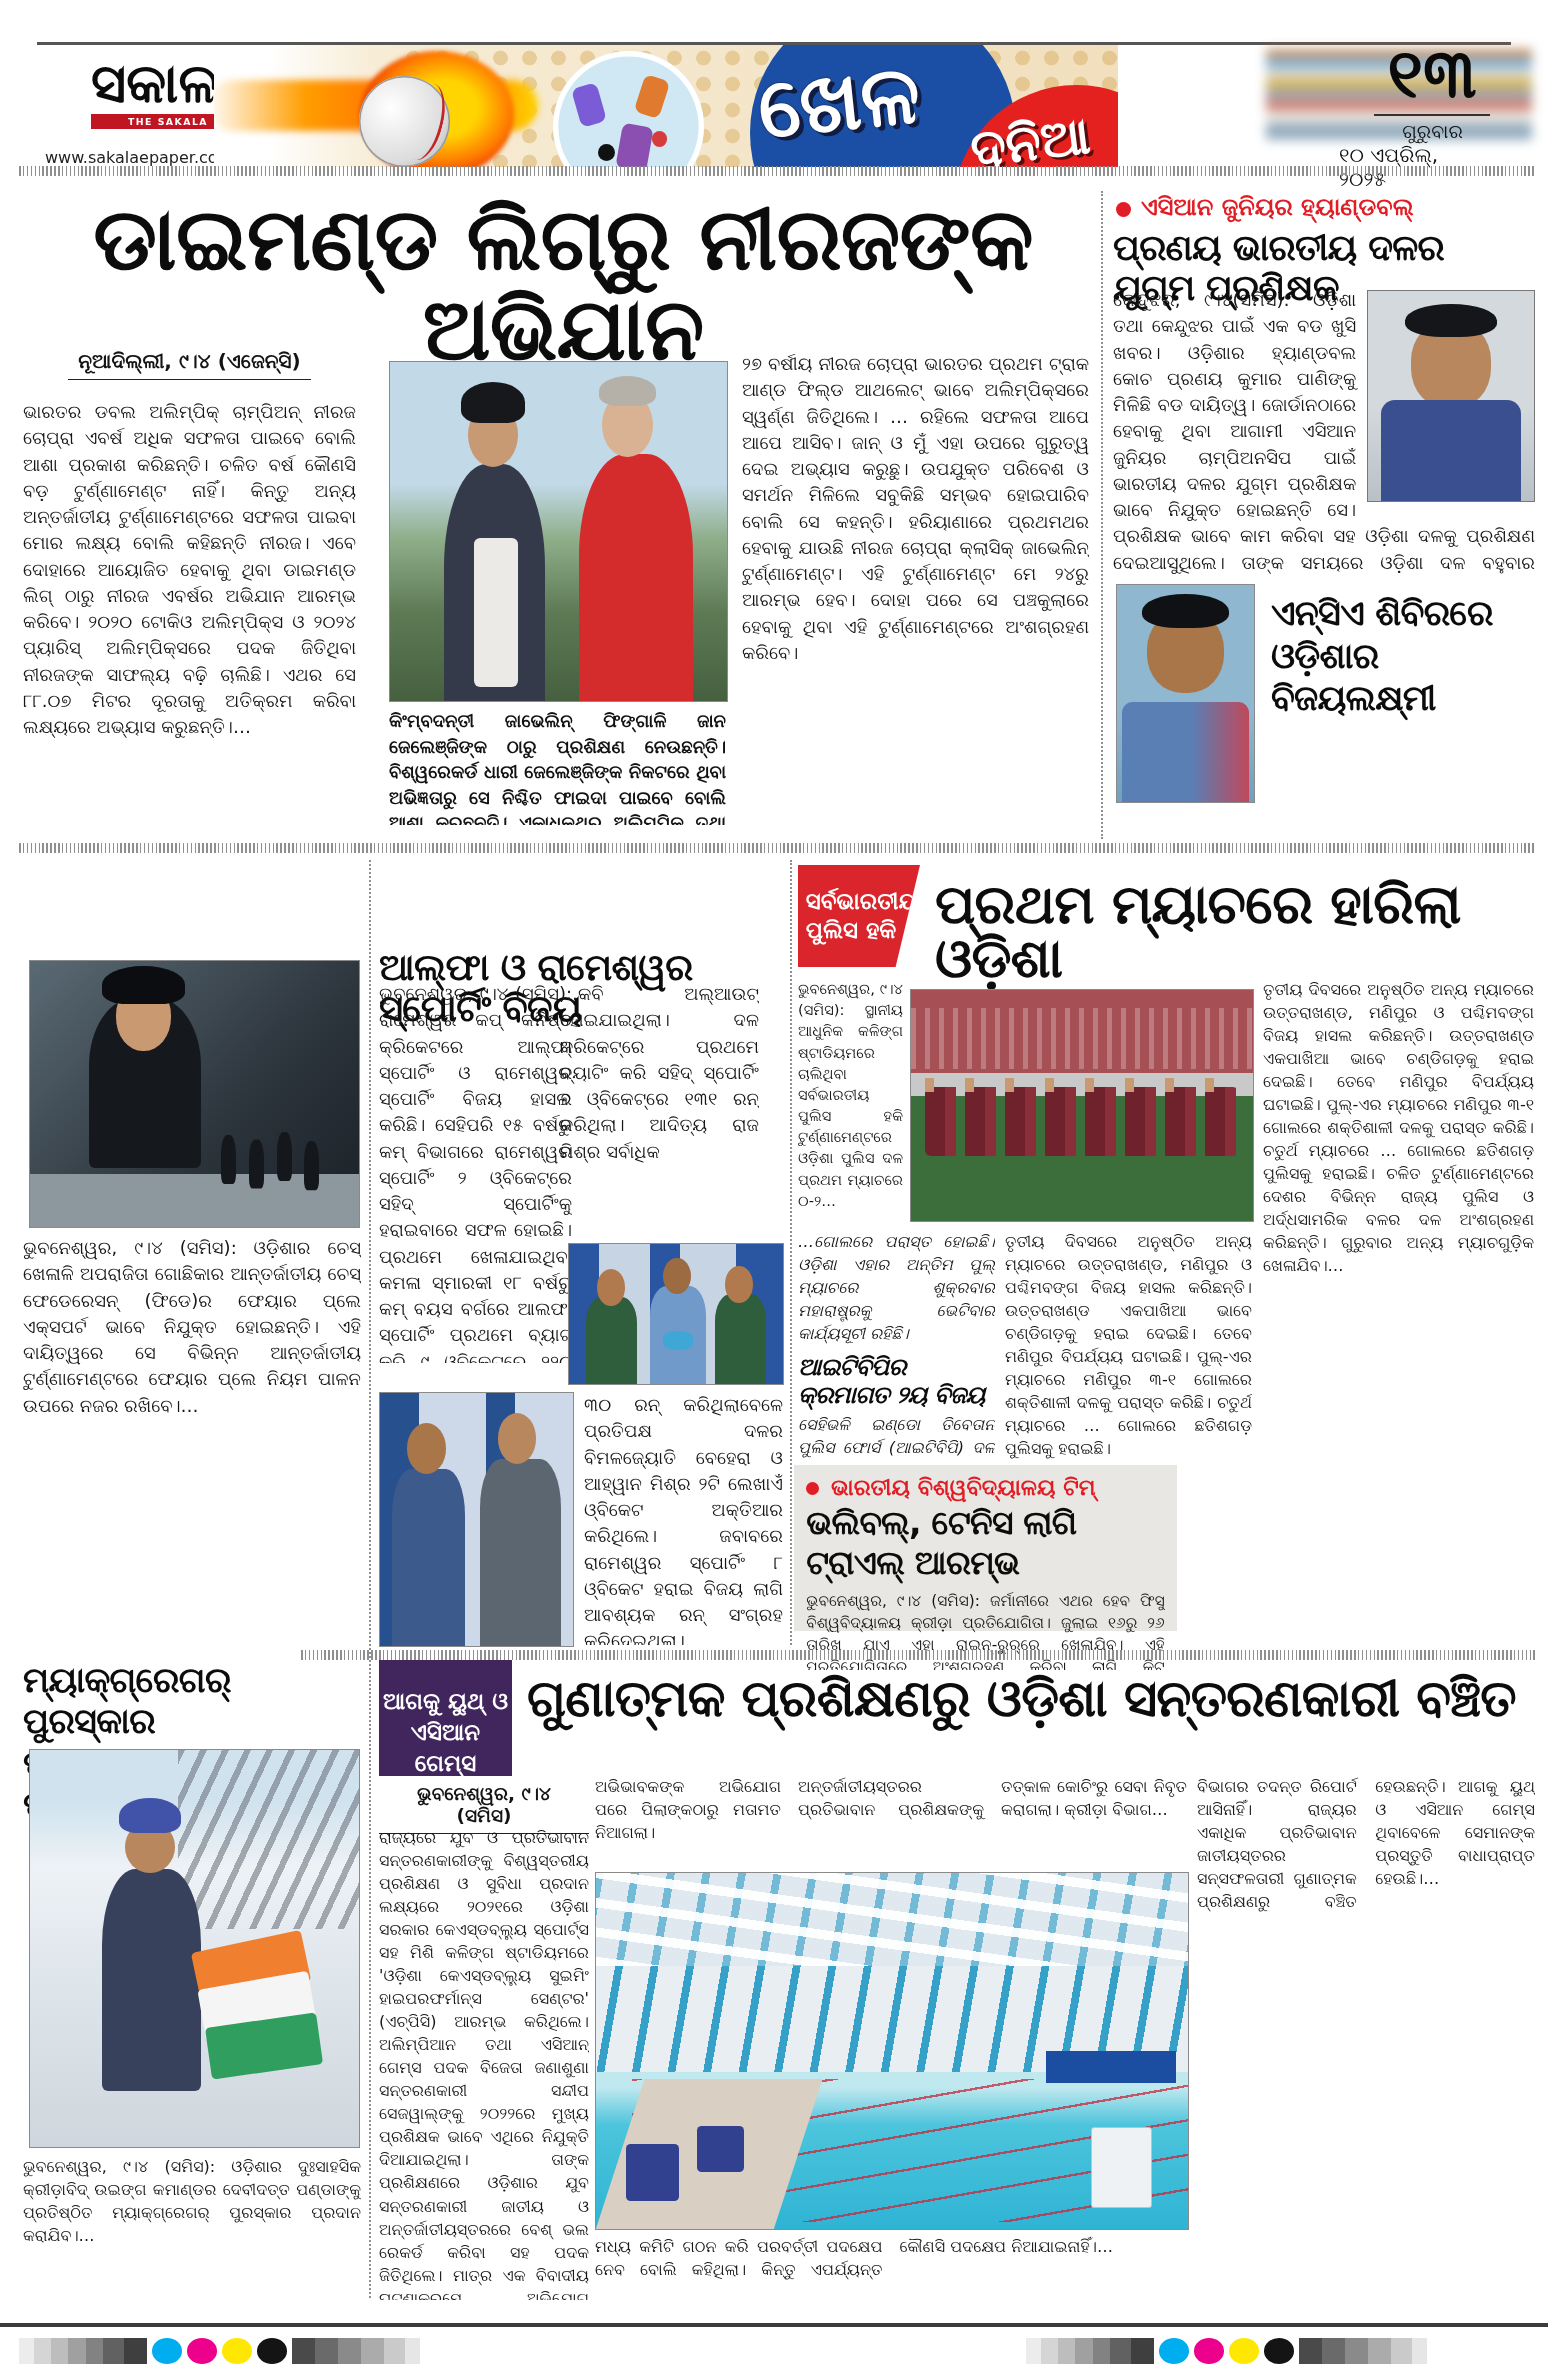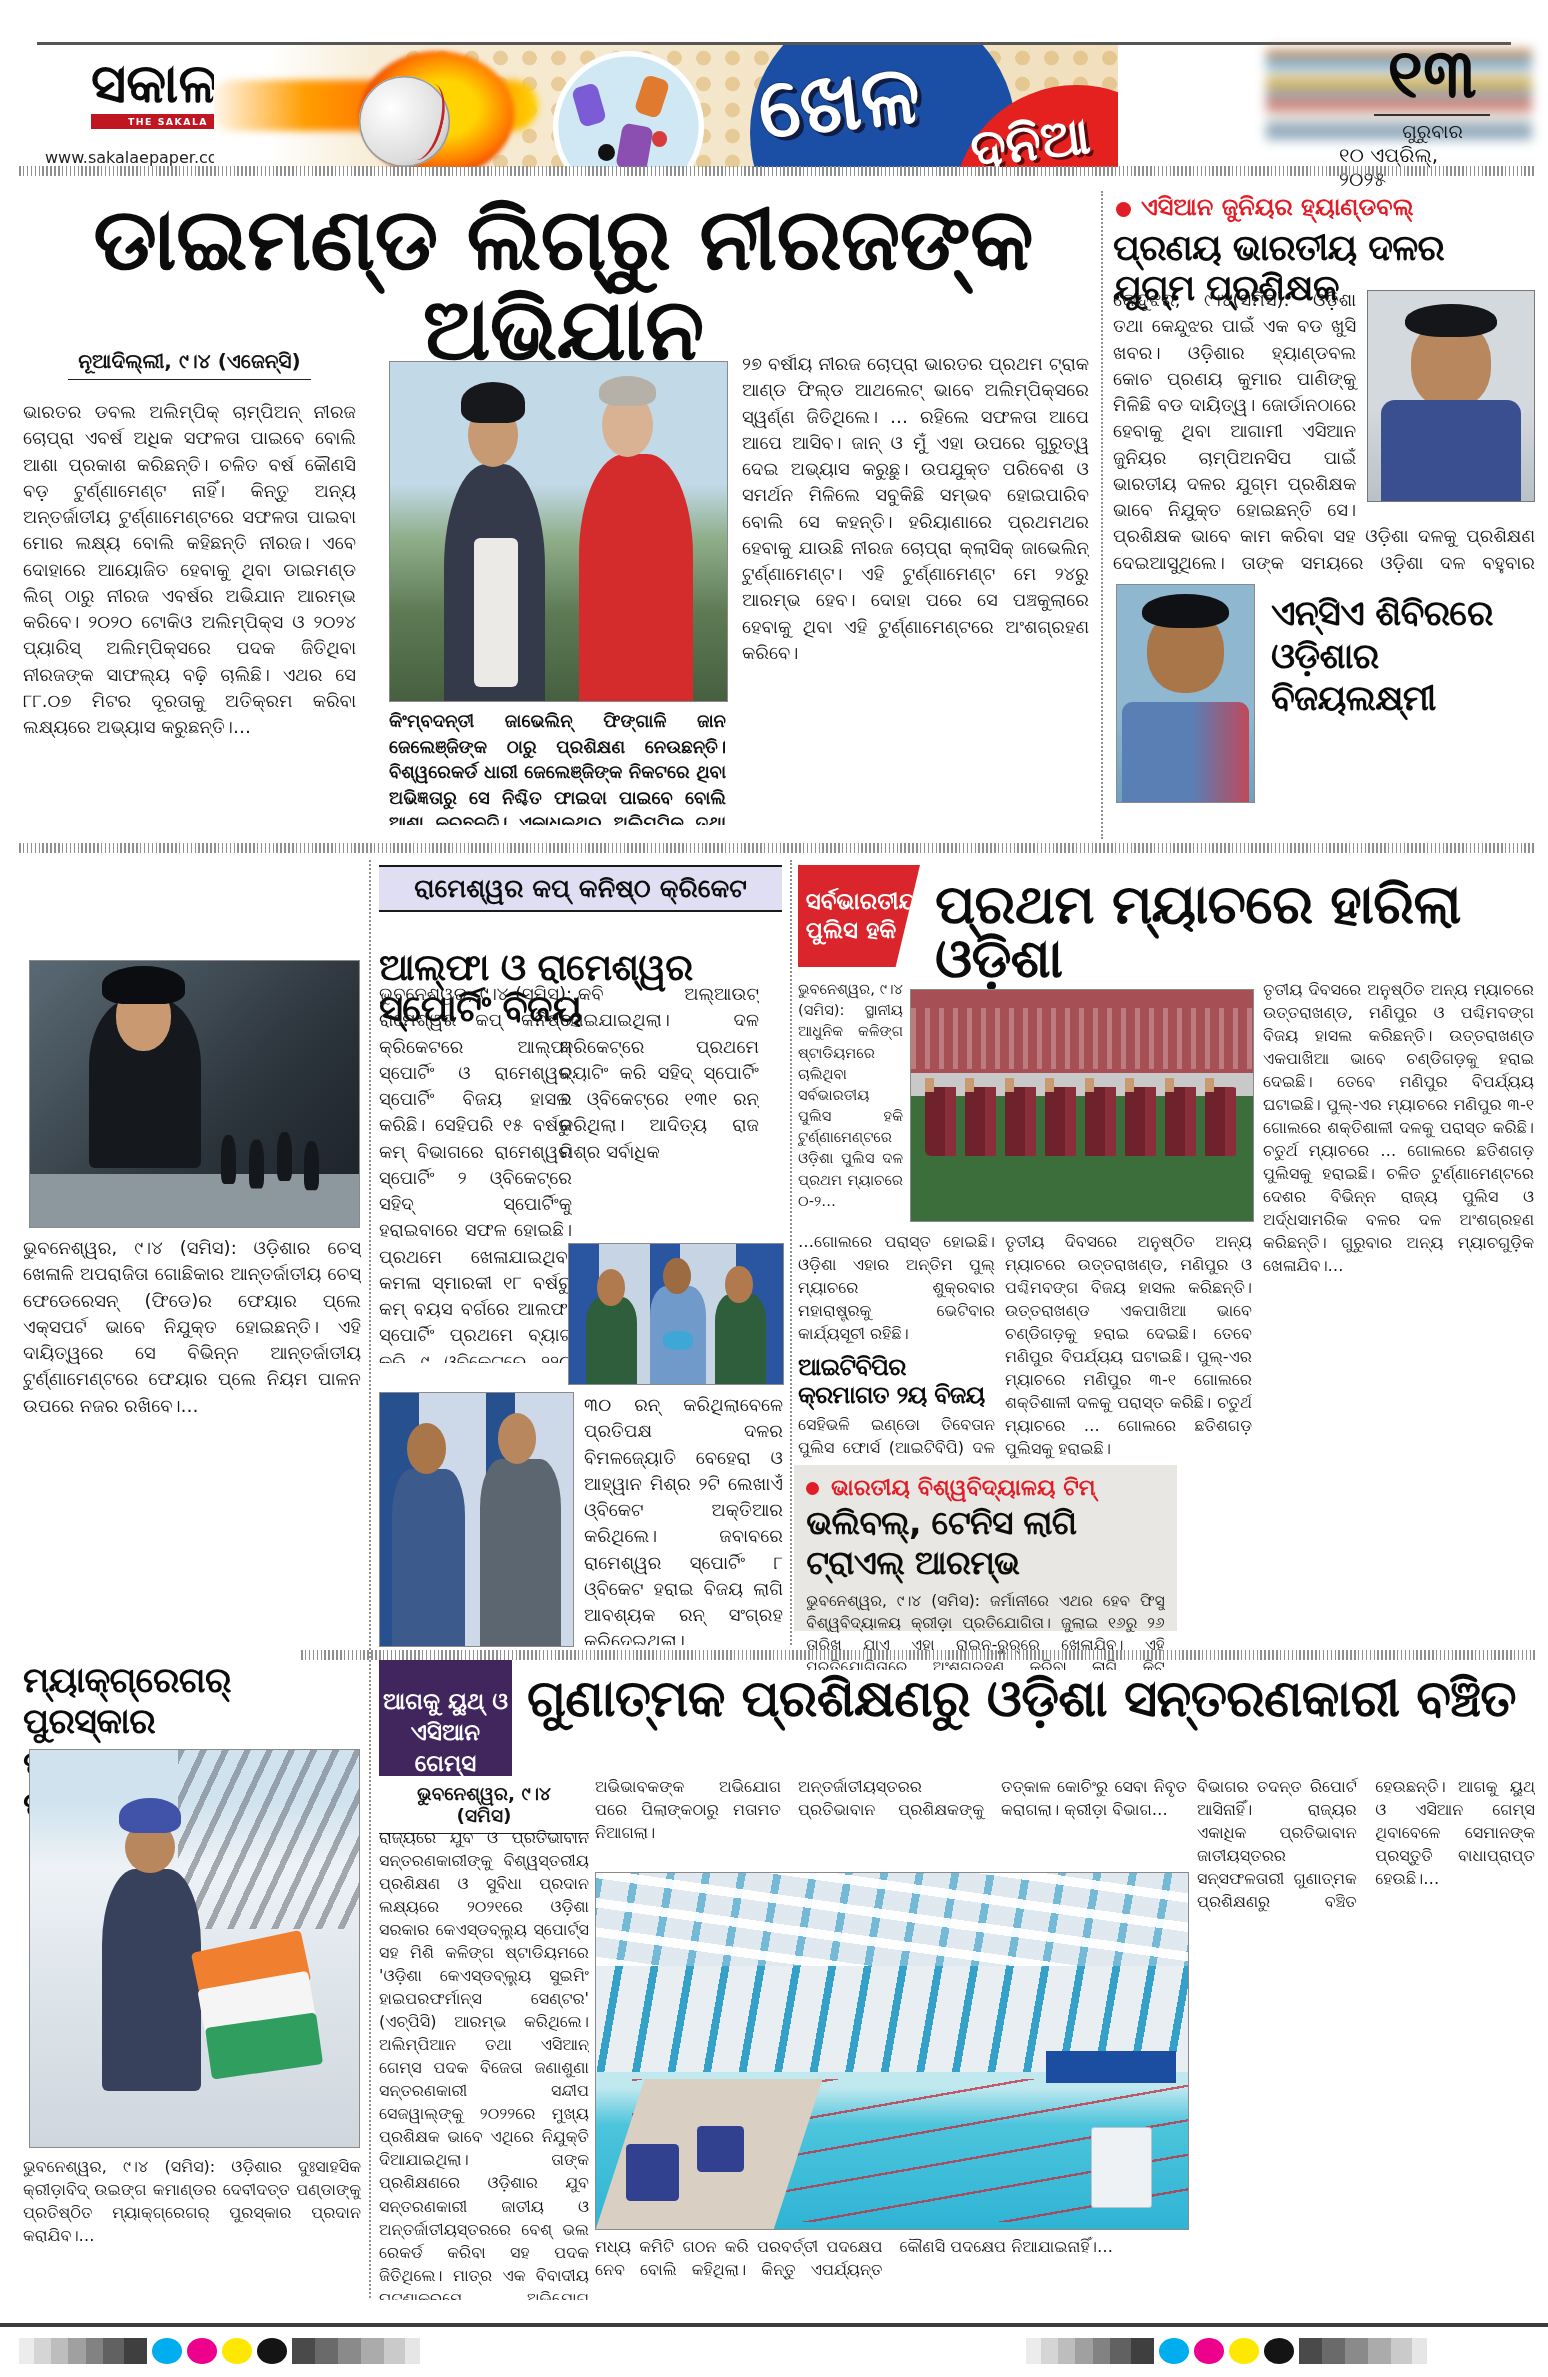--- a/index.html
+++ b/index.html
@@ -123,9 +123,6 @@
   </div>
   <div class="abs body" style="left:23px;top:1235px;width:338px;height:407px;overflow:hidden;">ଭୁବନେଶ୍ୱର, ୯।୪ (ସମିସ): ଓଡ଼ିଶାର ଚେସ୍ ଖେଳାଳି ଅପରାଜିତା ଗୋଛିକାର ଆନ୍ତର୍ଜାତୀୟ ଚେସ୍ ଫେଡେରେସନ୍ (ଫିଡେ)ର ଫେୟାର ପ୍ଲେ ଏକ୍ସପର୍ଟ ଭାବେ ନିଯୁକ୍ତ ହୋଇଛନ୍ତି। ଏହି ଦାୟିତ୍ୱରେ ସେ ବିଭିନ୍ନ ଆନ୍ତର୍ଜାତୀୟ ଟୁର୍ଣ୍ଣାମେଣ୍ଟରେ ଫେୟାର ପ୍ଲେ ନିୟମ ପାଳନ ଉପରେ ନଜର ରଖିବେ।…</div>
 
-  <div class="abs" style="left:379px;top:865px;width:403px;height:43px;background:#dfdef2;border-top:2.3px solid #1a1a1a;border-bottom:2.3px solid #1a1a1a;text-align:center;">
-    <span style="font-size:25.4px;font-weight:800;line-height:43px;color:#0d0d0d;">ରାମେଶ୍ୱର କପ୍ କନିଷ୍ଠ କ୍ରିକେଟ</span>
-  </div>
   <div class="abs hl" style="left:379px;top:948px;width:403px;font-size:37px;line-height:1.1;text-align:left;">ଆଲ୍‌ଫା ଓ ରାମେଶ୍ୱର ସ୍ପୋର୍ଟିଂ ବିଜୟ</div>
   <div class="abs body" style="left:379px;top:981px;width:193px;height:382px;overflow:hidden;">ଭୁବନେଶ୍ୱର, ୯।୪ (ସମିସ): ରାମେଶ୍ୱର କପ୍ କନିଷ୍ଠ କ୍ରିକେଟରେ ଆଲ୍‌ଫା ସ୍ପୋର୍ଟିଂ ଓ ରାମେଶ୍ୱର ସ୍ପୋର୍ଟିଂ ବିଜୟ ହାସଲ କରିଛି। ସେହିପରି ୧୫ ବର୍ଷରୁ କମ୍ ବିଭାଗରେ ରାମେଶ୍ୱର ସ୍ପୋର୍ଟିଂ ୨ ଓ୍ବିକେଟ୍‌ରେ ସହିଦ୍ ସ୍ପୋର୍ଟିଂକୁ ହରାଇବାରେ ସଫଳ ହୋଇଛି। ପ୍ରଥମେ ଖେଳାଯାଇଥିବା କମଳା ସ୍ମାରକୀ ୧୮ ବର୍ଷରୁ କମ୍ ବୟସ ବର୍ଗରେ ଆଲଫା ସ୍ପୋର୍ଟିଂ ପ୍ରଥମେ ବ୍ୟାଟ କରି ୯ ଓ୍ବିକେଟ୍‌ରେ ୨୨୦ ରନ୍ କରିଥିଲା। ଦଳ ପକ୍ଷରୁ ସମରପ୍ରୀତ…</div>
   <div class="abs body" style="left:560px;top:981px;width:199px;height:254px;overflow:hidden;">…କବି ଅଲ୍‌ଆଉଟ୍ ହୋଇଯାଇଥିଲା। ଦଳ କ୍ରିକେଟ୍‌ରେ ପ୍ରଥମେ ବ୍ୟାଟିଂ କରି ସହିଦ୍ ସ୍ପୋର୍ଟିଂ ୭ ଓ୍ବିକେଟ୍‌ରେ ୧୩୧ ରନ୍ କରିଥିଲା। ଆଦିତ୍ୟ ରାଜ ମିଶ୍ର ସର୍ବାଧିକ</div>

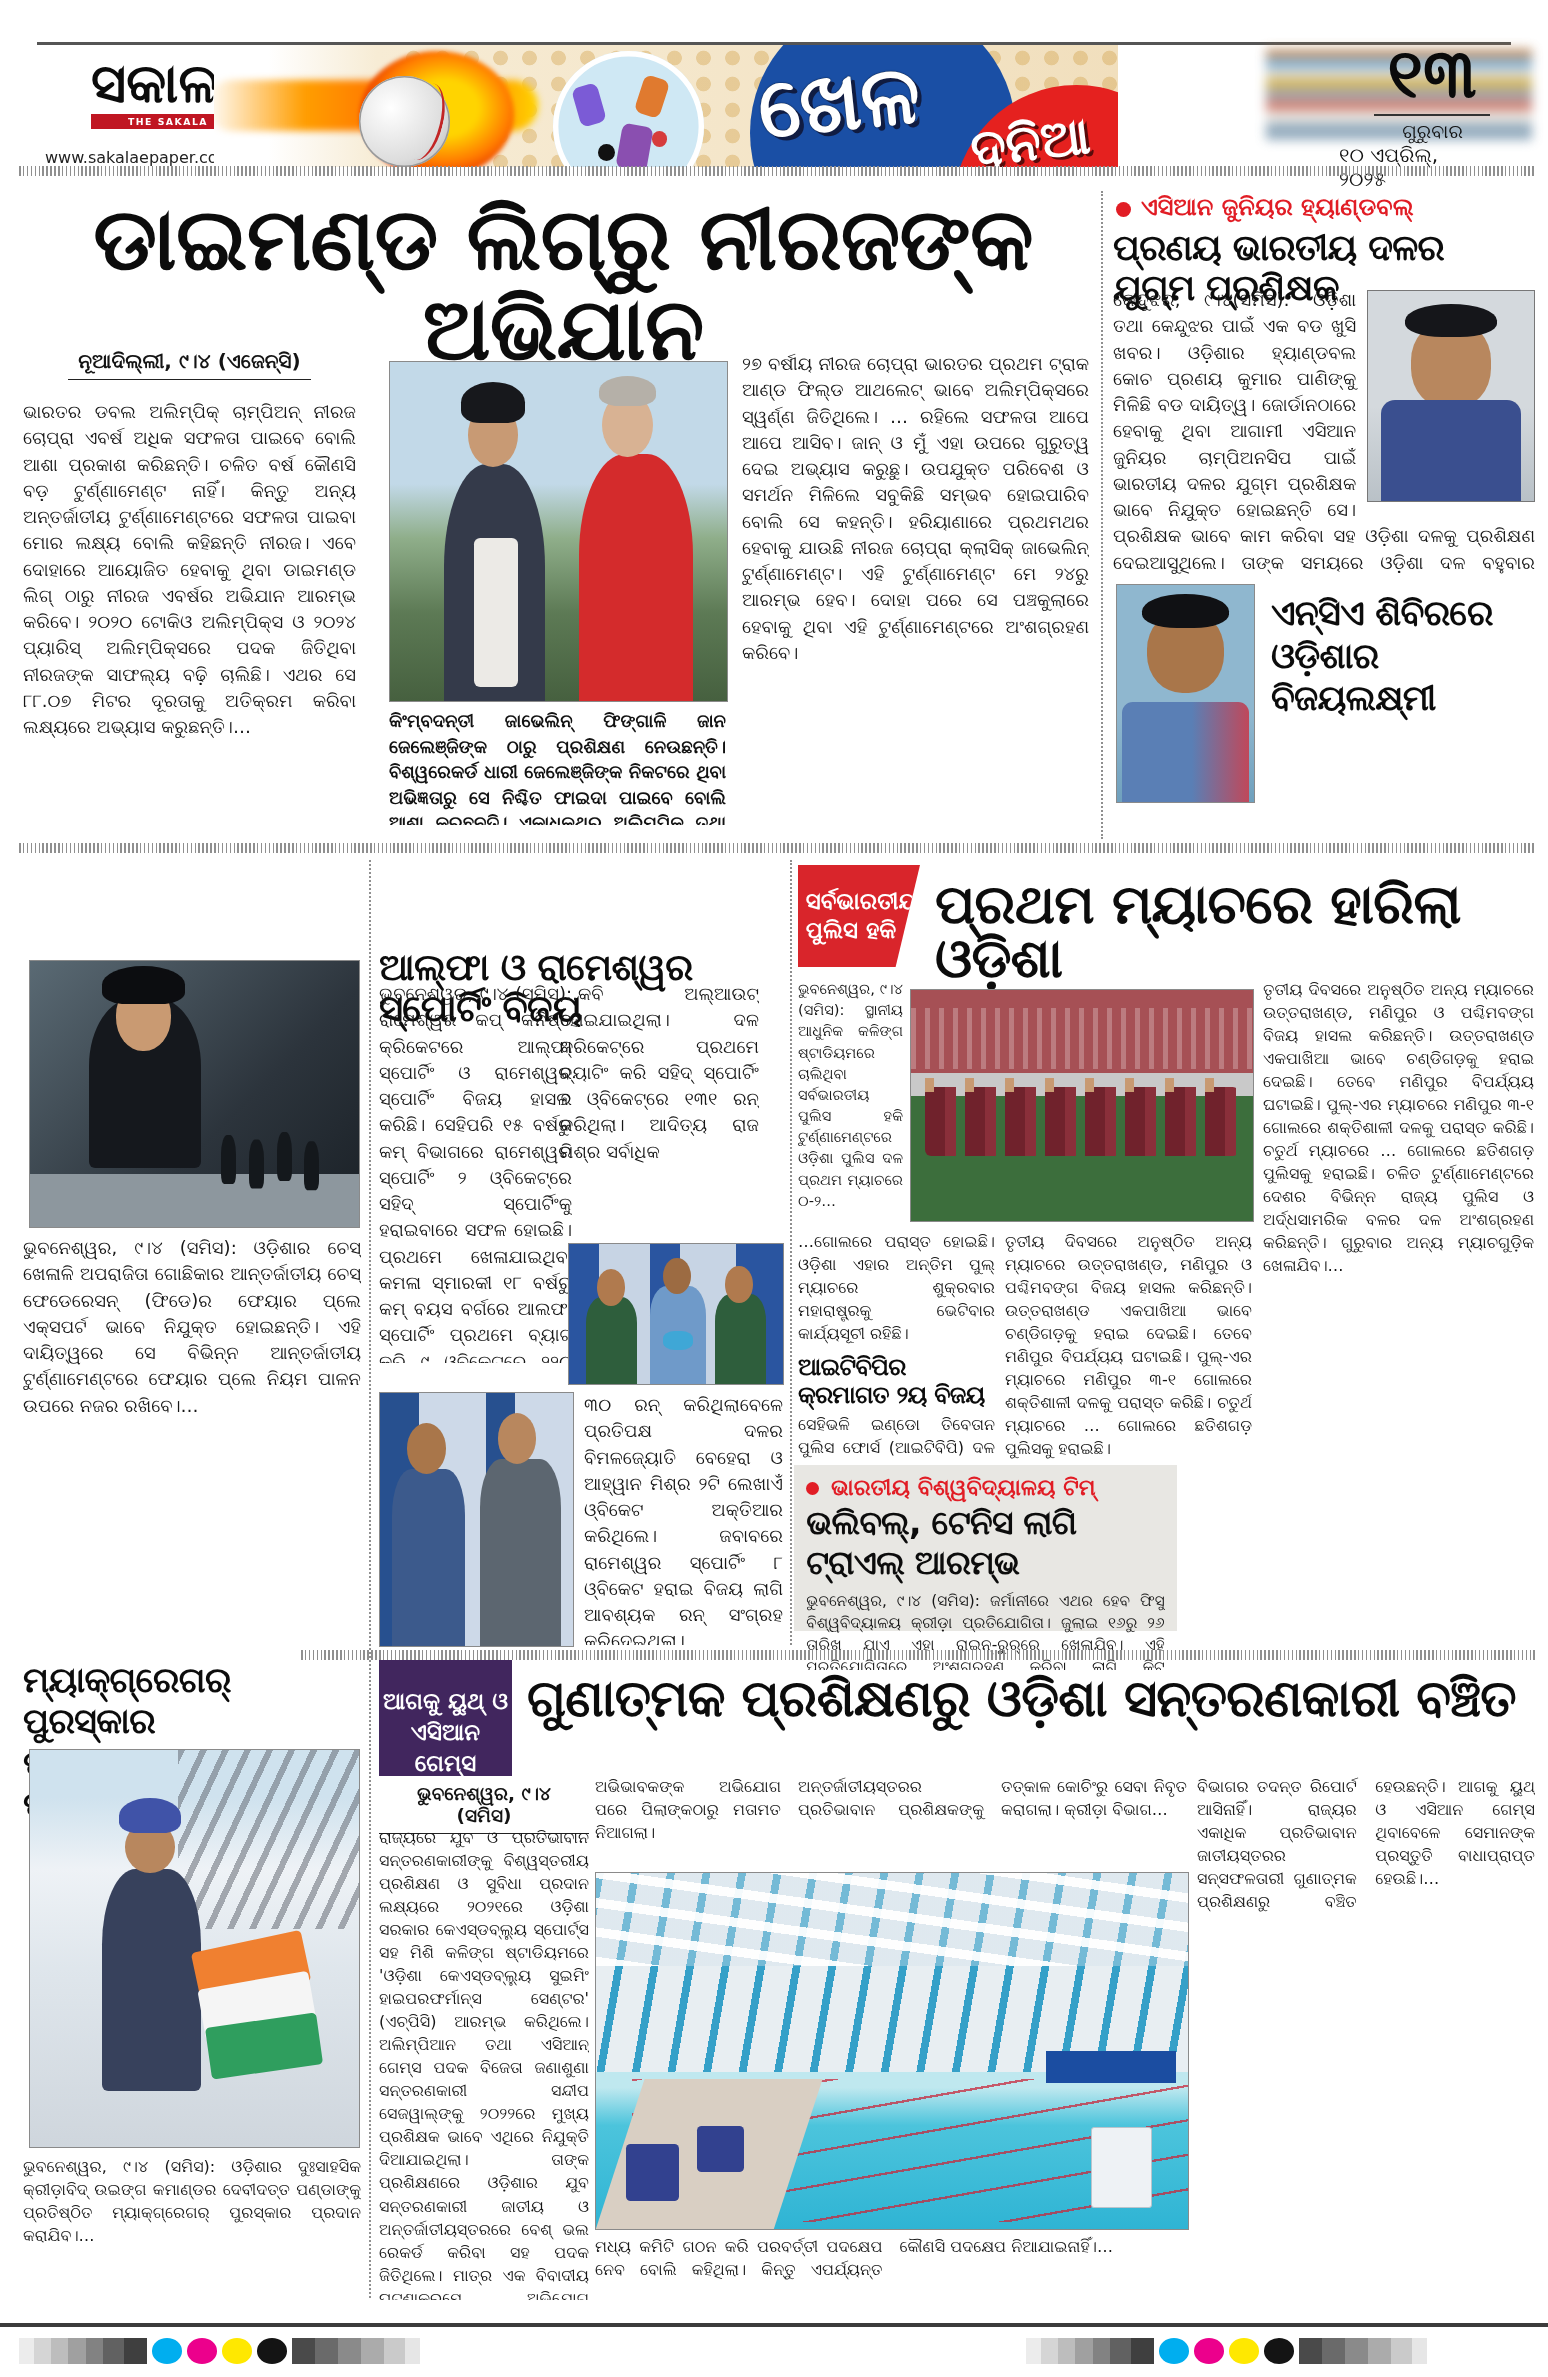--- a/index.html
+++ b/index.html
@@ -158,7 +158,7 @@
     <span>ତୃତୀୟ ଦିବସରେ ଅନୁଷ୍ଠିତ ଅନ୍ୟ ମ୍ୟାଚରେ ଉତ୍ତରାଖଣ୍ଡ, ମଣିପୁର ଓ ପଶ୍ଚିମବଙ୍ଗ ବିଜୟ ହାସଲ କରିଛନ୍ତି। ଉତ୍ତରାଖଣ୍ଡ ଏକପାଖିଆ ଭାବେ ଚଣ୍ଡିଗଡ଼କୁ ହରାଇ ଦେଇଛି। ତେବେ ମଣିପୁର ବିପର୍ଯ୍ୟୟ ଘଟାଇଛି। ପୁଲ୍-ଏର ମ୍ୟାଚରେ ମଣିପୁର ୩-୧ ଗୋଲରେ ଶକ୍ତିଶାଳୀ ଦଳକୁ ପରାସ୍ତ କରିଛି। ଚତୁର୍ଥ ମ୍ୟାଚରେ … ଗୋଲରେ ଛତିଶଗଡ଼ ପୁଲିସକୁ ହରାଇଛି।</span>
     <span>ଚଳିତ ଟୁର୍ଣ୍ଣାମେଣ୍ଟରେ ଦେଶର ବିଭିନ୍ନ ରାଜ୍ୟ ପୁଲିସ ଓ ଅର୍ଦ୍ଧସାମରିକ ବଳର ଦଳ ଅଂଶଗ୍ରହଣ କରିଛନ୍ତି। ଗୁରୁବାର ଅନ୍ୟ ମ୍ୟାଚଗୁଡ଼ିକ ଖେଳାଯିବ।…</span>
   </div>
-  <div class="abs" style="left:798px;top:1230px;width:197px;height:230px;overflow:hidden;">
+  <div class="abs" style="left:798px;top:1230px;width:197px;height:230px;overflow:hidden;font-style:italic;">
     <div class="body-sm">…ଗୋଲରେ ପରାସ୍ତ ହୋଇଛି। ଓଡ଼ିଶା ଏହାର ଅନ୍ତିମ ପୁଲ୍ ମ୍ୟାଚରେ ଶୁକ୍ରବାର ମହାରାଷ୍ଟ୍ରକୁ ଭେଟିବାର କାର୍ଯ୍ୟସୂଚୀ ରହିଛି।</div>
     <div class="hl" style="font-size:24px;margin:7.7px 0 4.6px;">ଆଇଟିବିପିର କ୍ରମାଗତ ୨ୟ ବିଜୟ</div>
     <div class="body-sm">ସେହିଭଳି ଇଣ୍ଡୋ ତିବେତାନ ପୁଲିସ ଫୋର୍ସ (ଆଇଟିବିପି) ଦଳ କ୍ରମାଗତ ୨ୟ ବିଜୟ ହାସଲ କରିଛି। ବୁଧବାର ସକାଳେ ଖେଳାଯାଇଥିବା ପୁଲ୍-ଇ'ର ଏକ ମ୍ୟାଚରେ ଆଇଟିବିପି ଦଳ ୮-୩ ଗୋଲରେ ରାଜସ୍ଥାନ ପୁଲିସ ଦଳକୁ ପରାସ୍ତ କରିଛି।</div>

